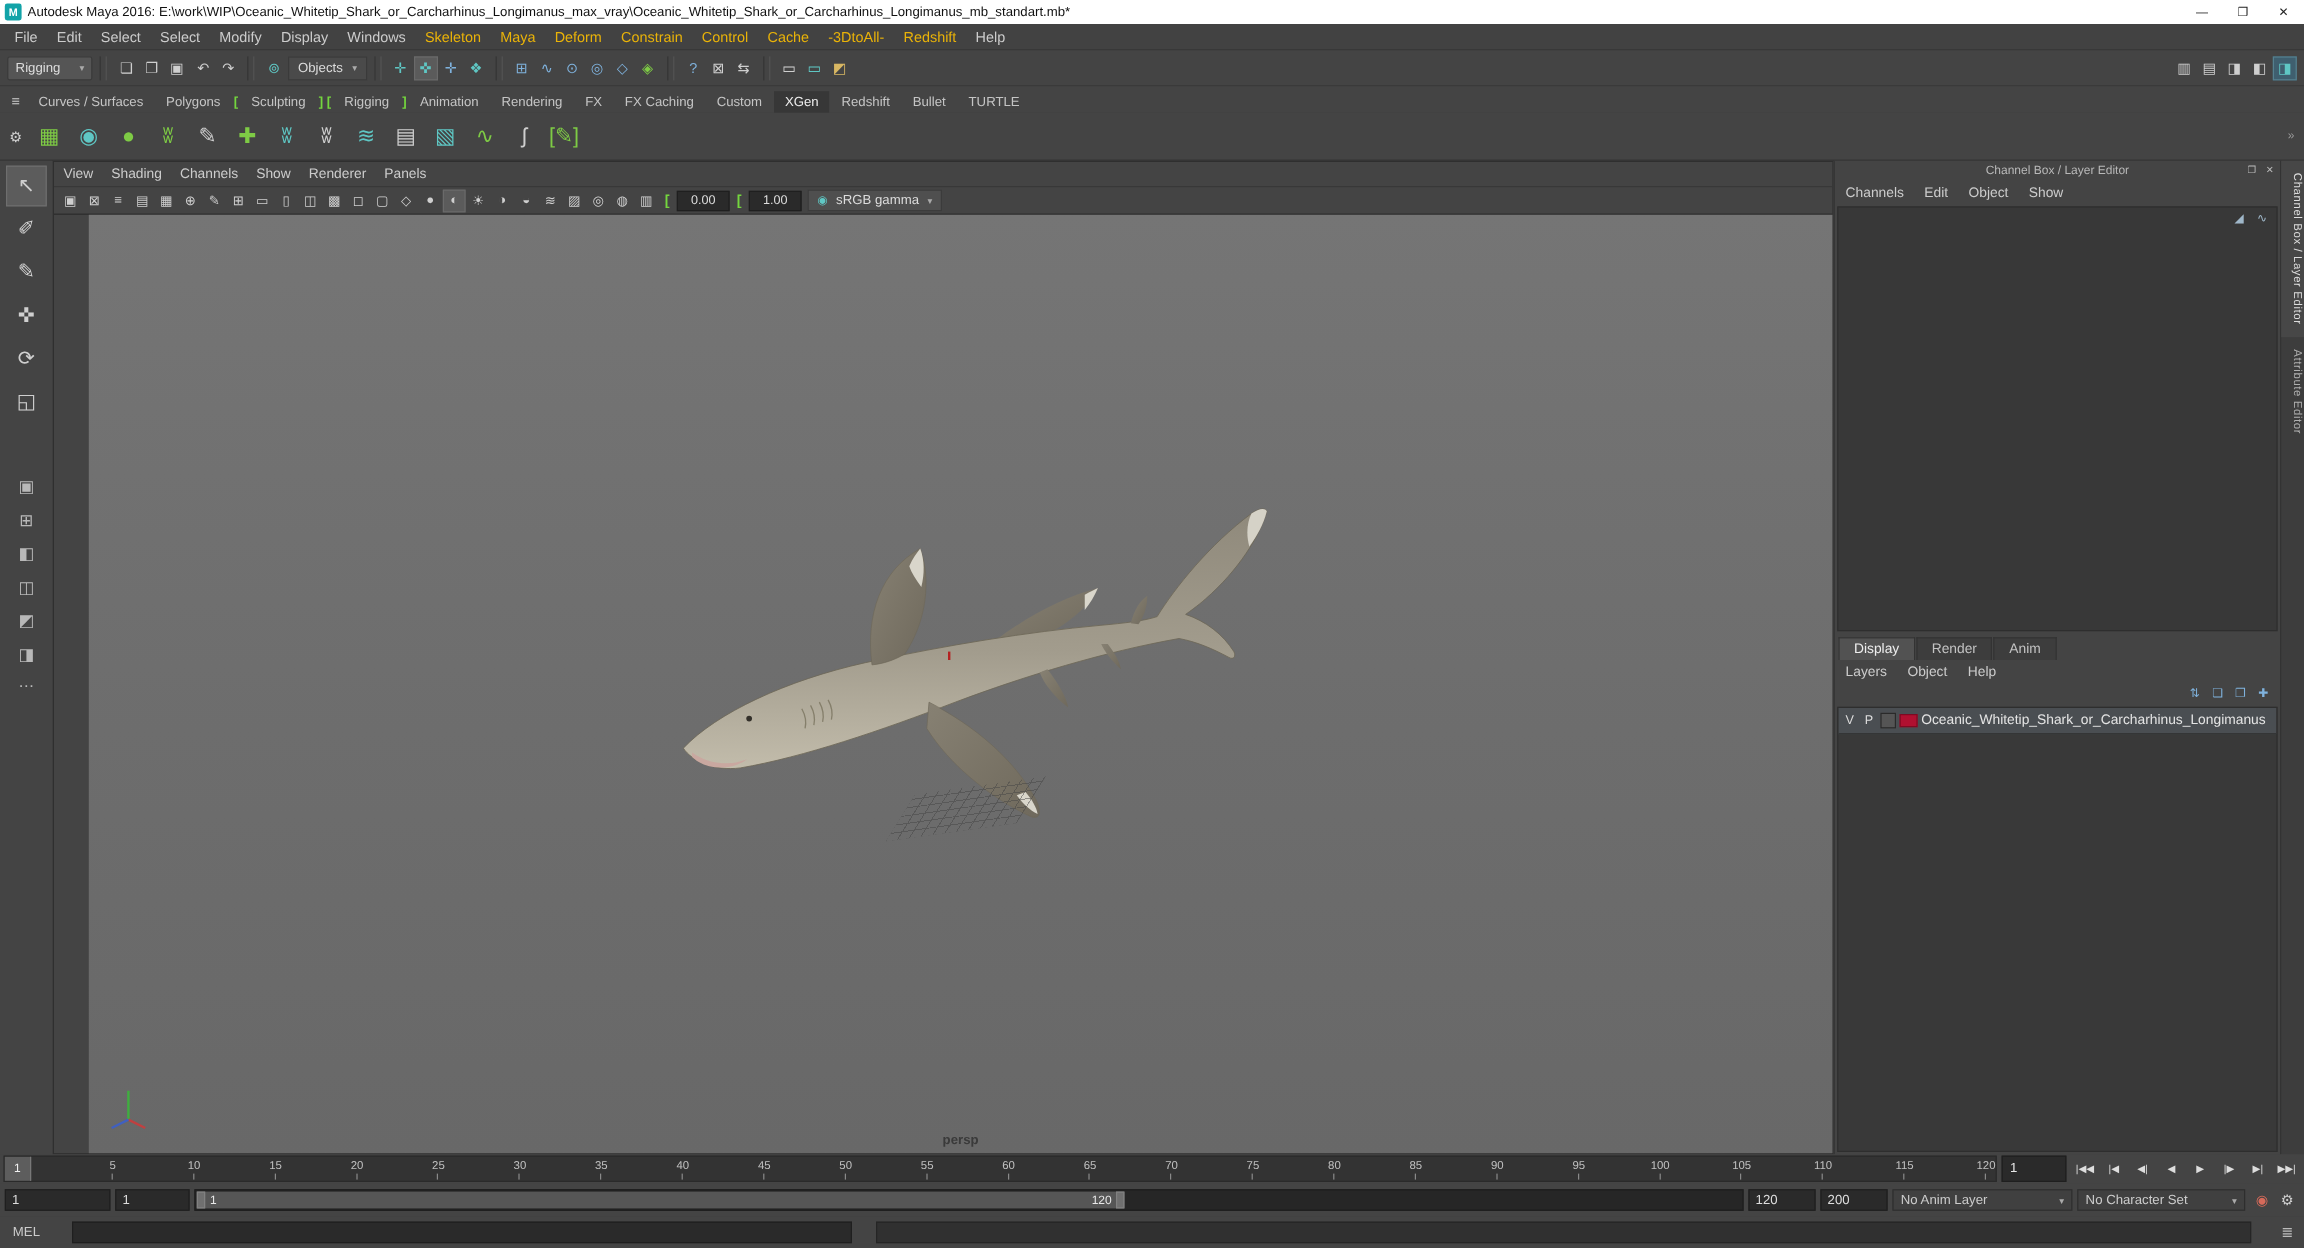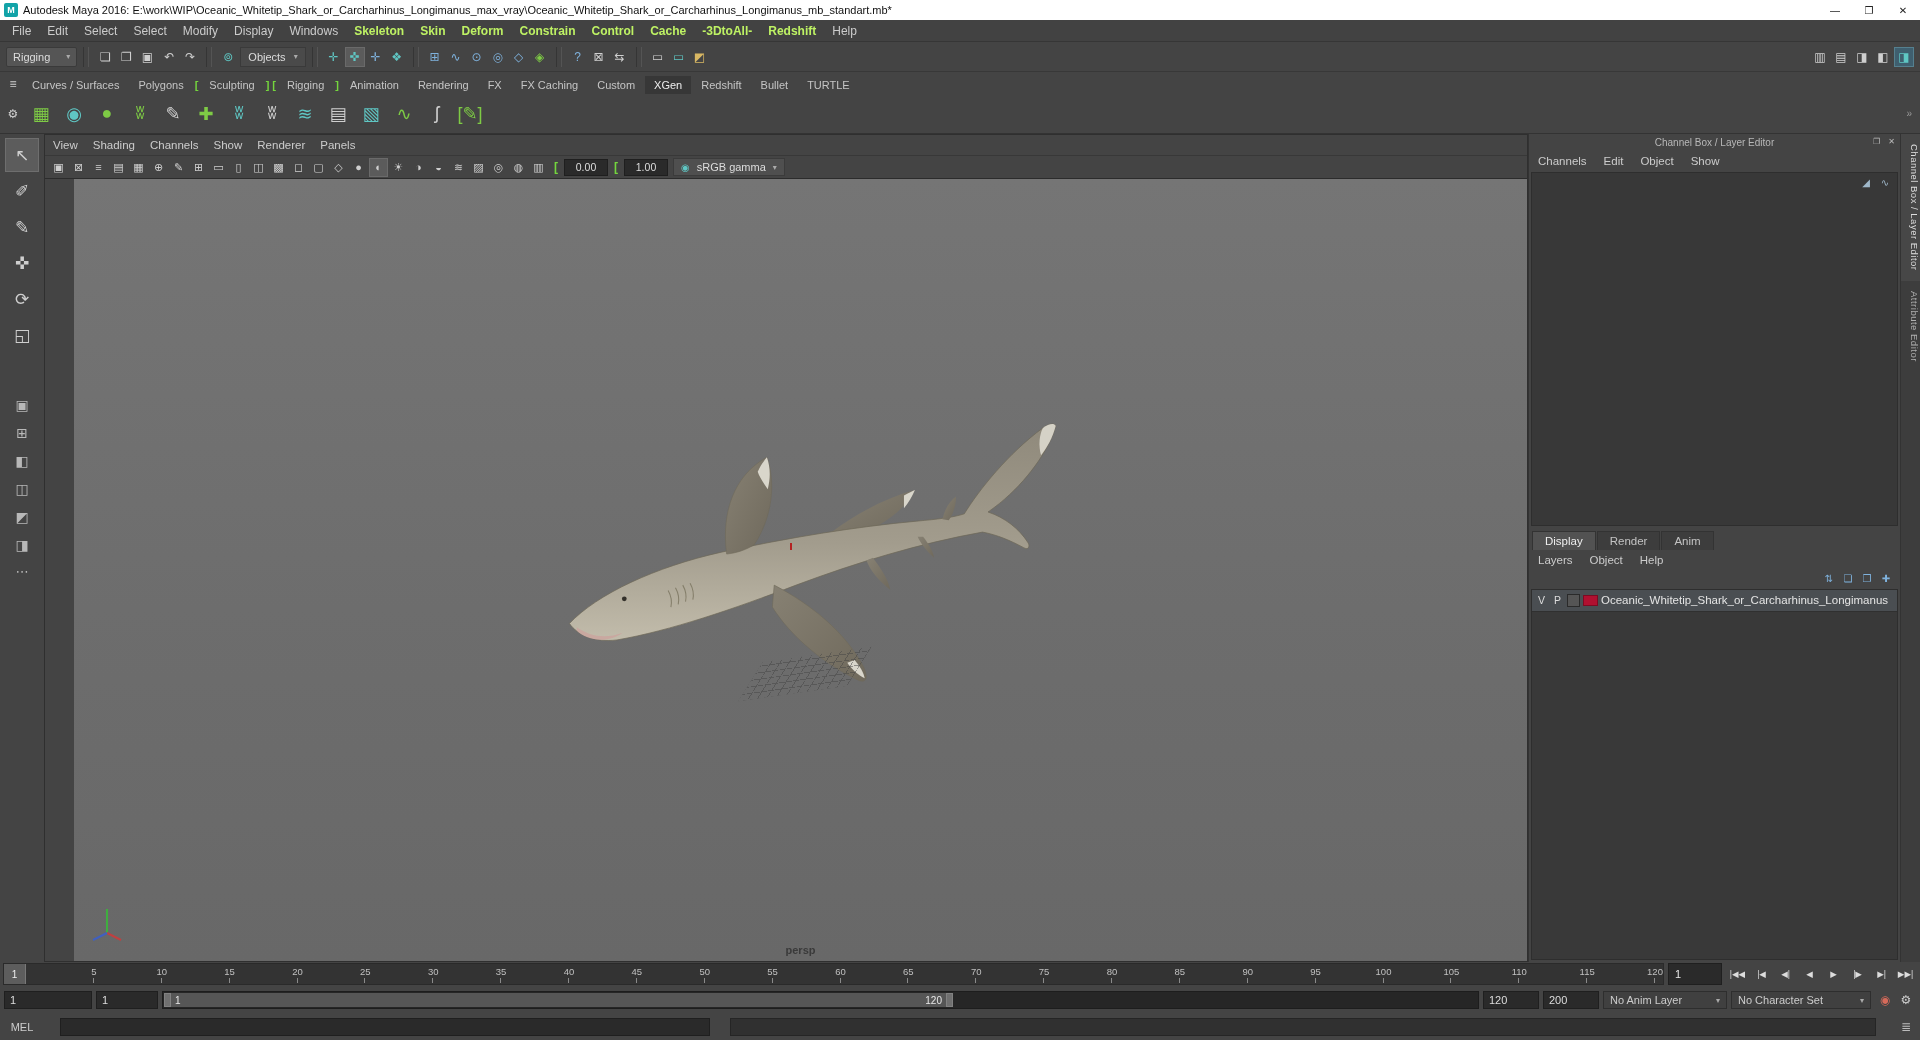--- a/index.html
+++ b/index.html
@@ -17,7 +17,7 @@
   
   .menubar{height:22px;background:#424242;display:flex;align-items:center;padding:0 4px;flex:none;border-bottom:1px solid #363636;}
   .menu-item{font-size:12px;color:#ccc;padding:0 8px;white-space:nowrap;}
-  .menu-item.tinted{color:#bef264;font-weight:bold;}
+  .menu-item.tinted{color:#eab308;}
 
   
   .statusline{height:30px;background:#444;display:flex;align-items:center;padding:0 6px;gap:2px;flex:none;border-bottom:1px solid #383838;}

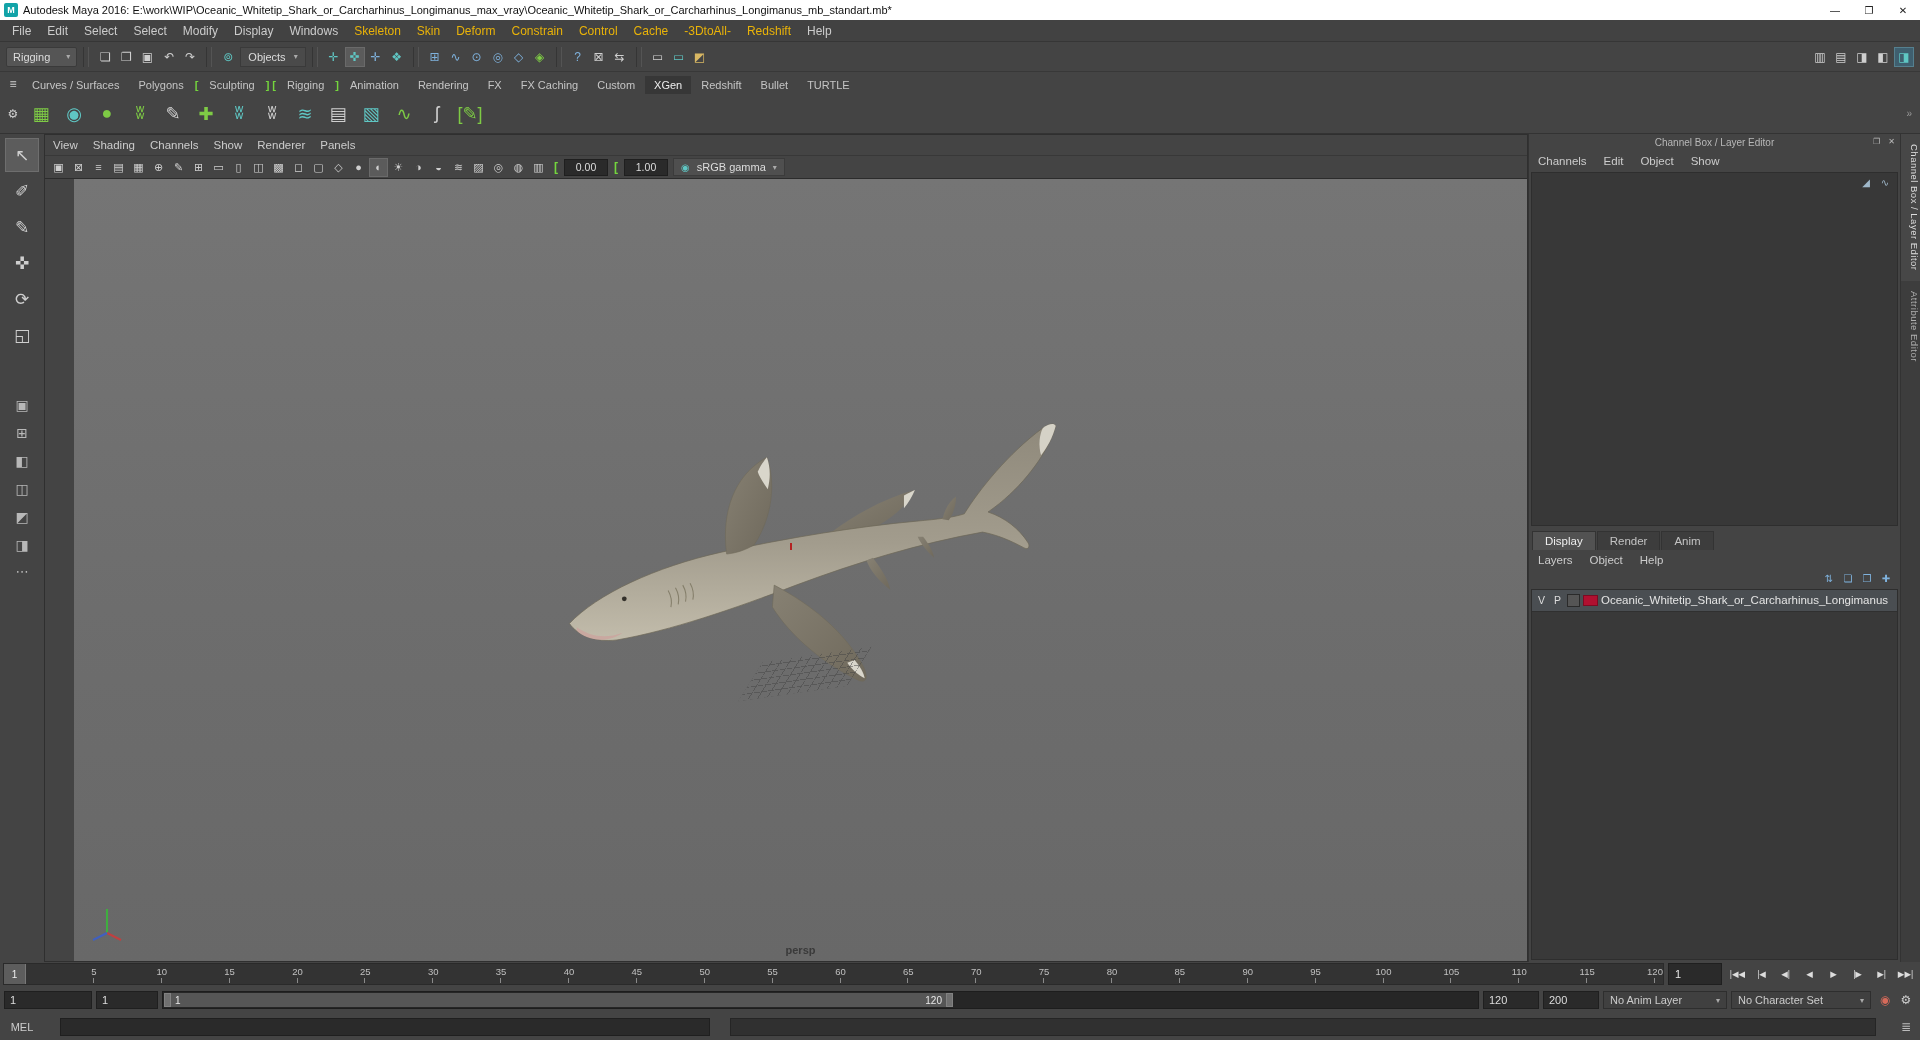--- a/index.html
+++ b/index.html
@@ -159,7 +159,7 @@
       <span class="menu-item">Display</span>
       <span class="menu-item">Windows</span>
       <span class="menu-item tinted">Skeleton</span>
-      <span class="menu-item tinted">Skin</span>
+      <span class="menu-item tinted">Maya</span>
       <span class="menu-item tinted">Deform</span>
       <span class="menu-item tinted">Constrain</span>
       <span class="menu-item tinted">Control</span>

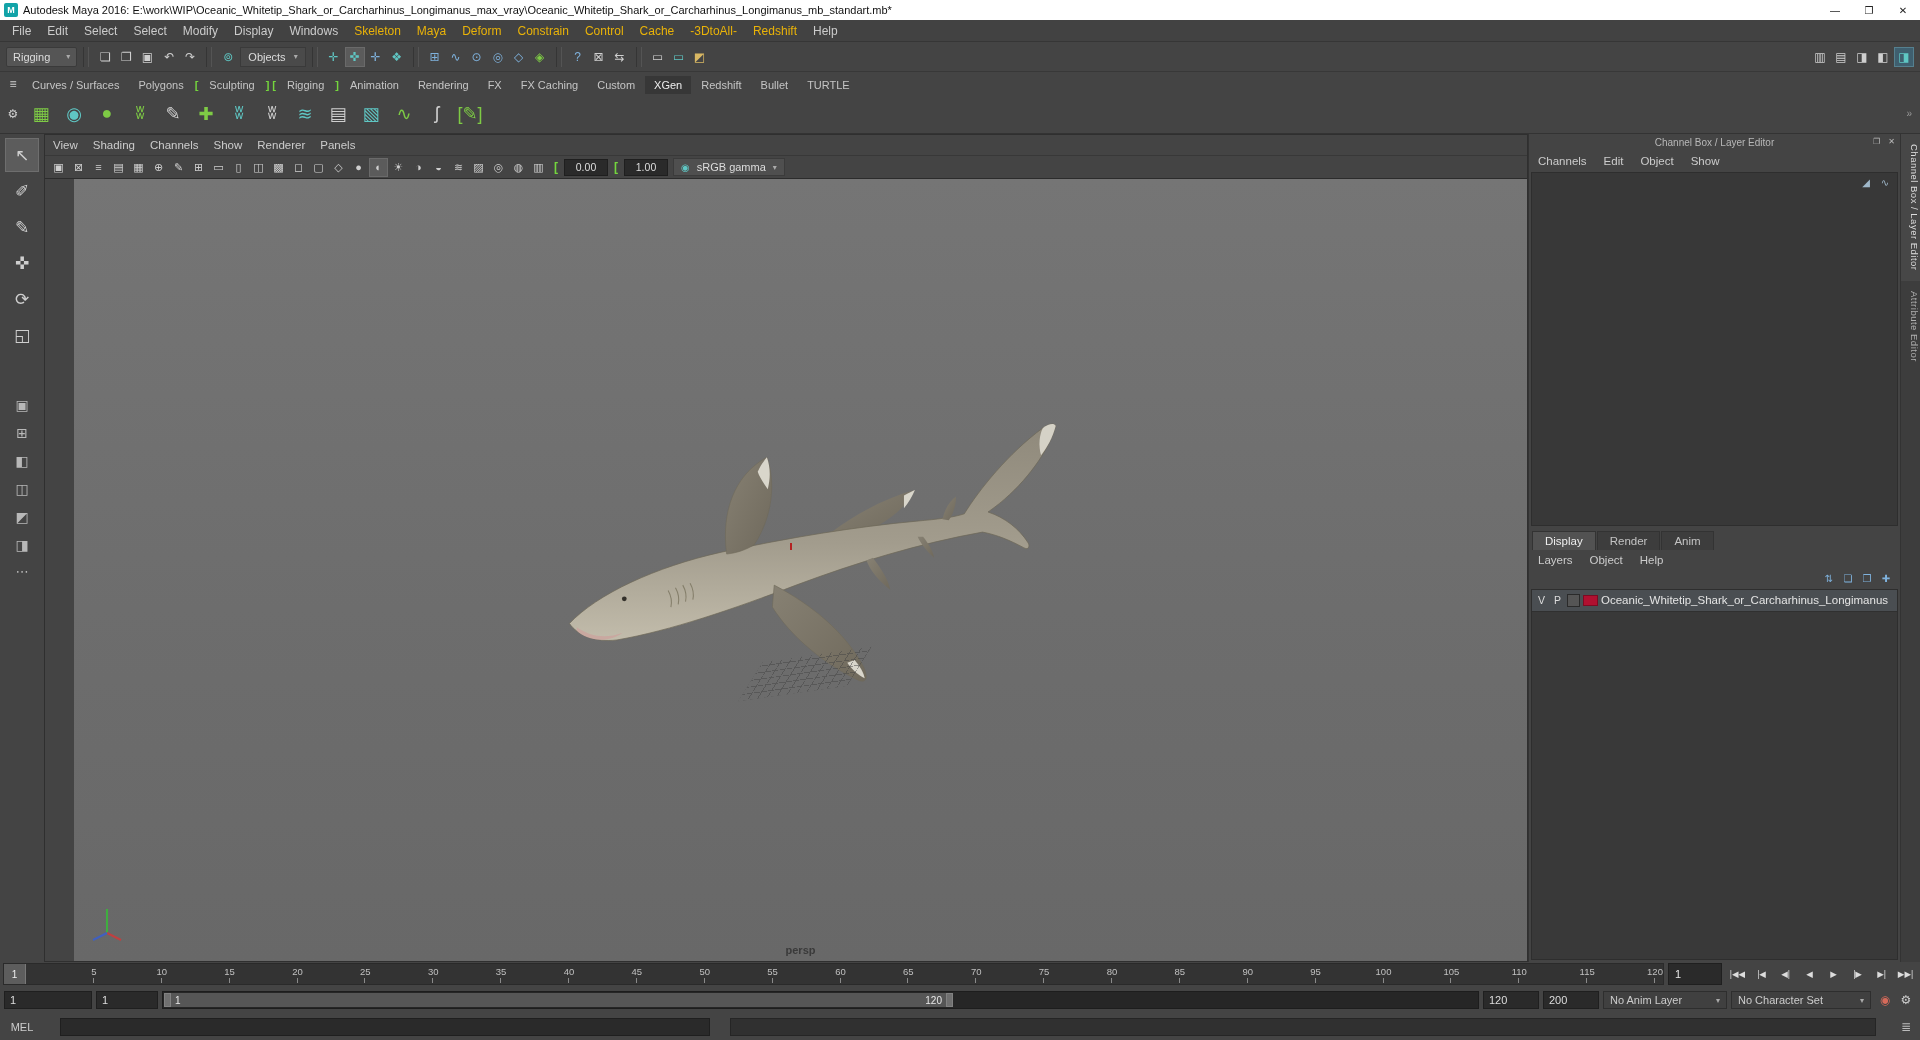--- a/index.html
+++ b/index.html
@@ -123,7 +123,7 @@
   .rlabel{padding:0 4px;font-size:10px;color:#e8e8e8;}
   .rspace{flex:1;}
   .dd-field{height:18px;background:#404040;border:1px solid #2e2e2e;color:#ccc;font-size:11px;display:flex;align-items:center;justify-content:space-between;padding:0 6px;gap:6px;flex:none;}
-  .w130{width:124px;}.w140{width:140px;}
+  .w130{width:150px;}.w140{width:140px;}
 
   
   .cmd-row{height:26px;display:flex;align-items:center;gap:20px;padding:0 4px;flex:none;background:#444;}

